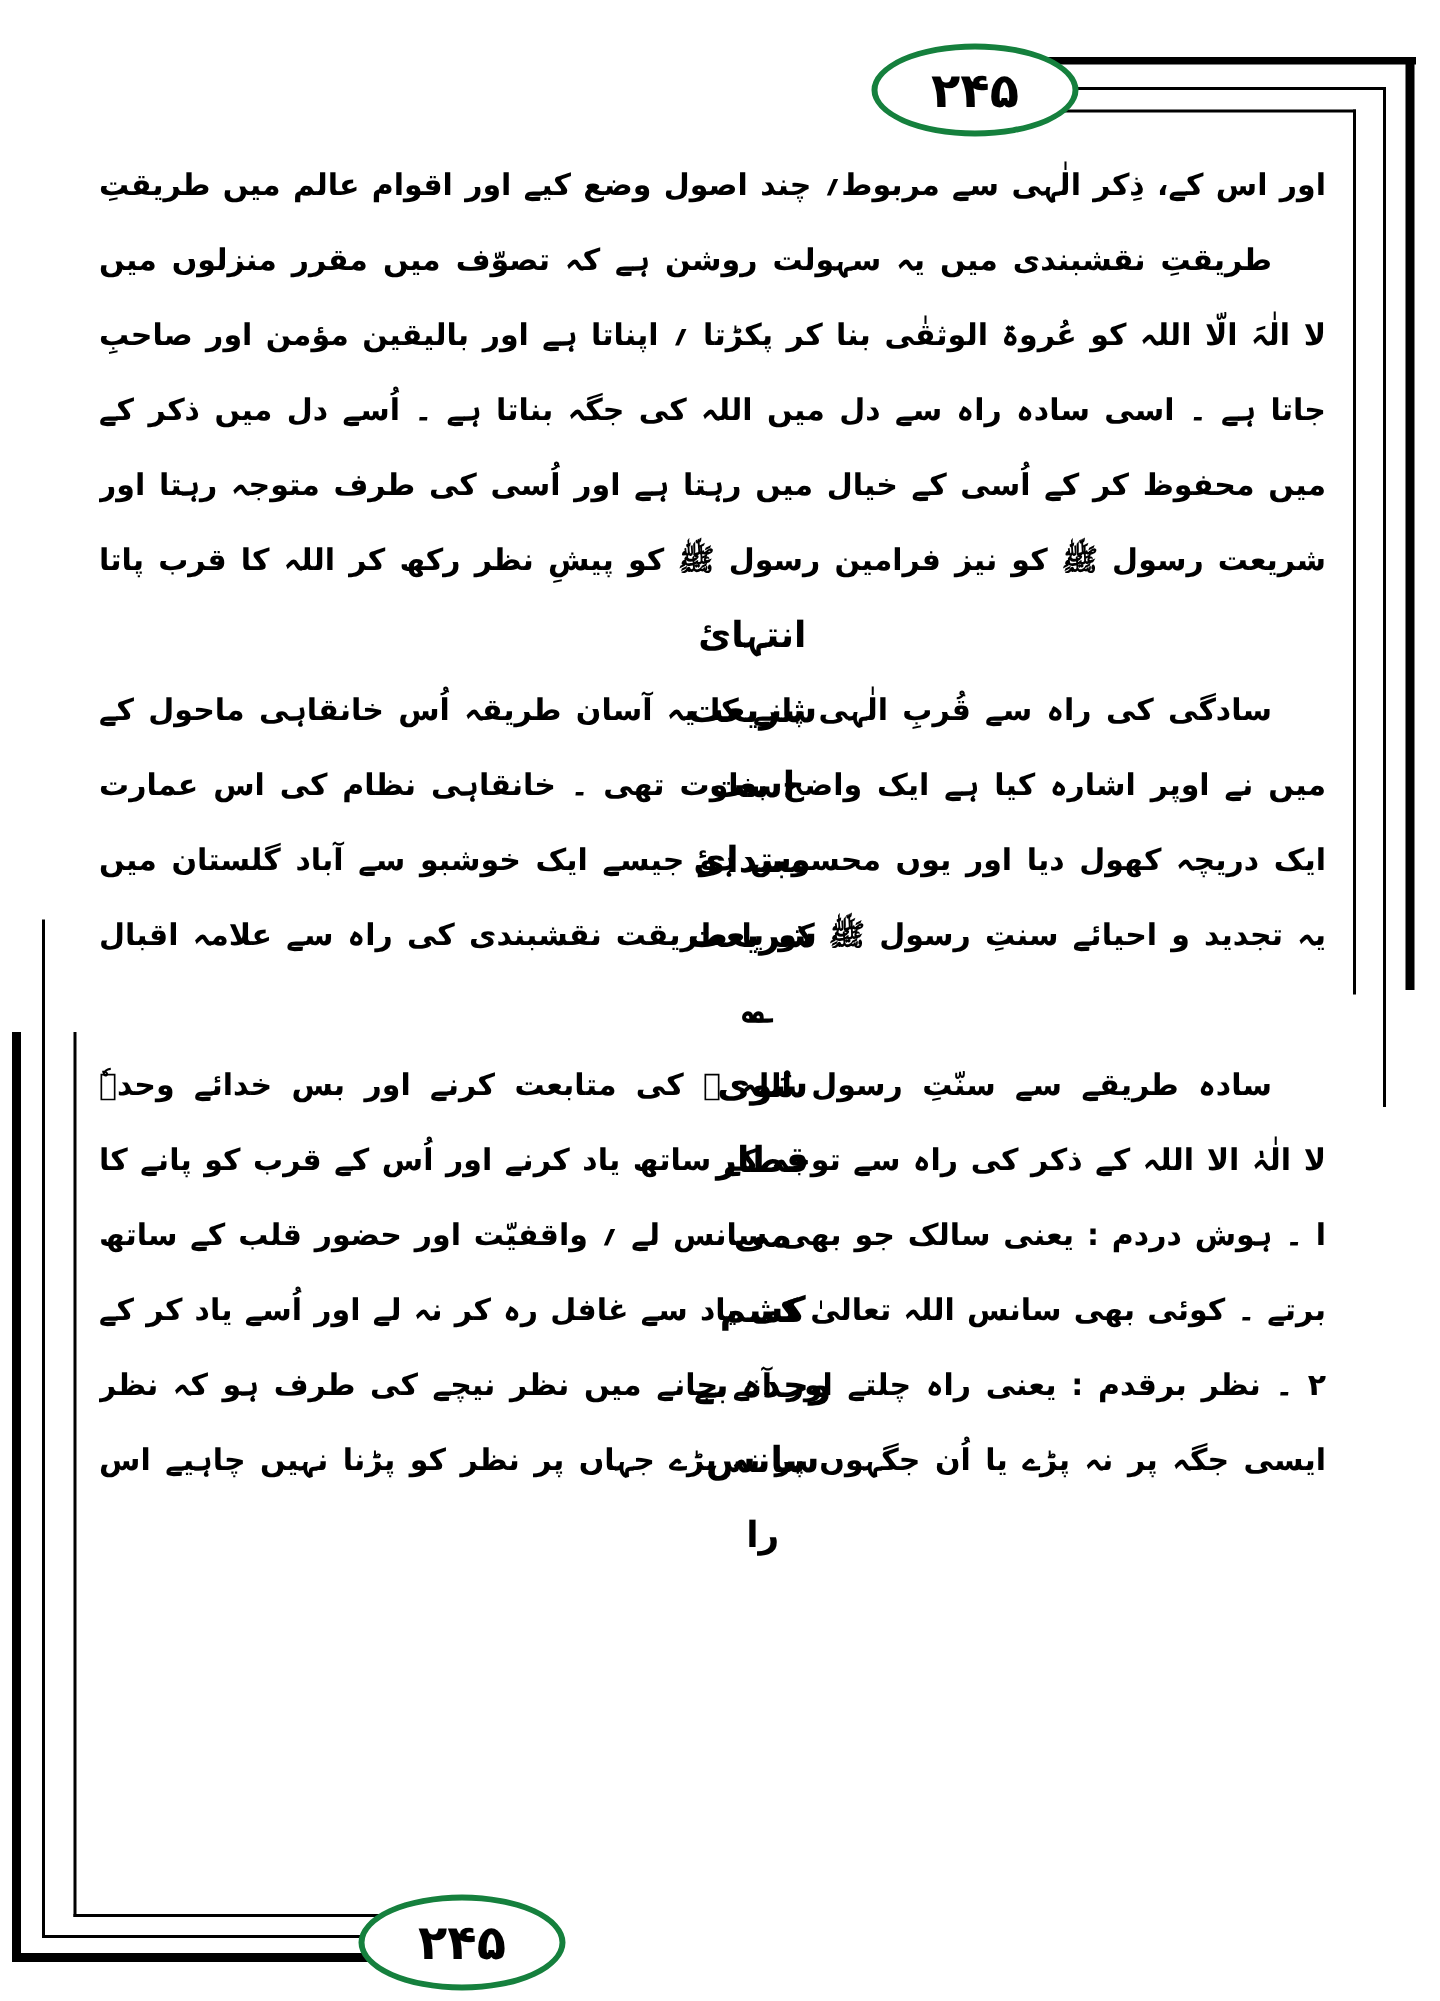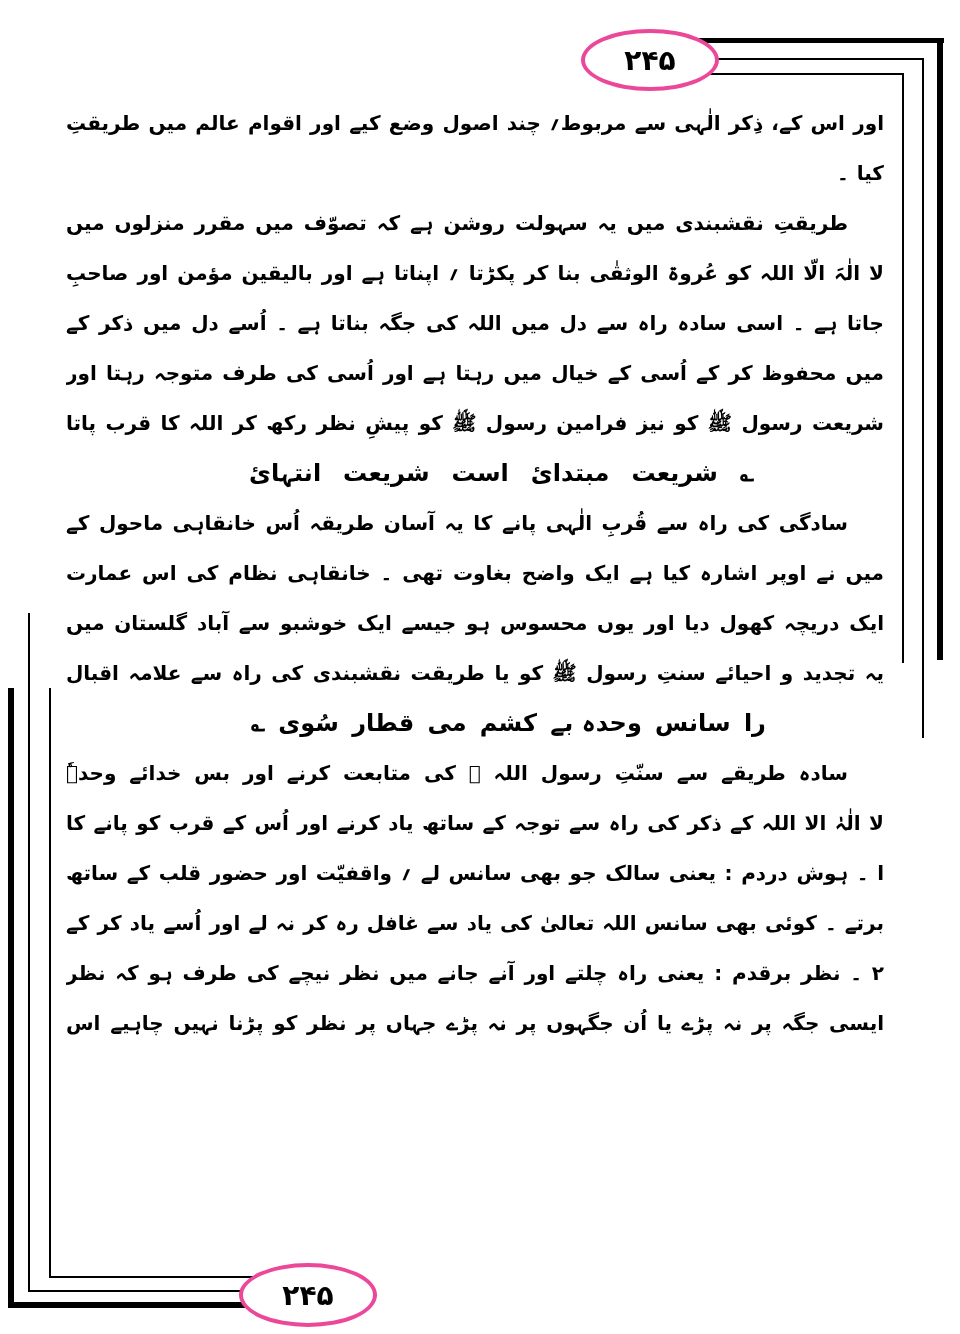--- a/index.html
+++ b/index.html
@@ -9,9 +9,9 @@
   }
   .frame-line{position:absolute;background:#000;}
   .oval{
-    position:absolute;border:4px solid #ec4899;border-radius:50%;background:#fff;
+    position:absolute;border:4px solid #15803d;border-radius:50%;background:#fff;
     display:flex;align-items:center;justify-content:center;
-    font-weight:bold;font-size:28px;letter-spacing:2px;
+    font-weight:bold;font-size:32px;letter-spacing:2px;
   }
   .textblock{
     position:absolute;left:66px;top:98px;width:818px;

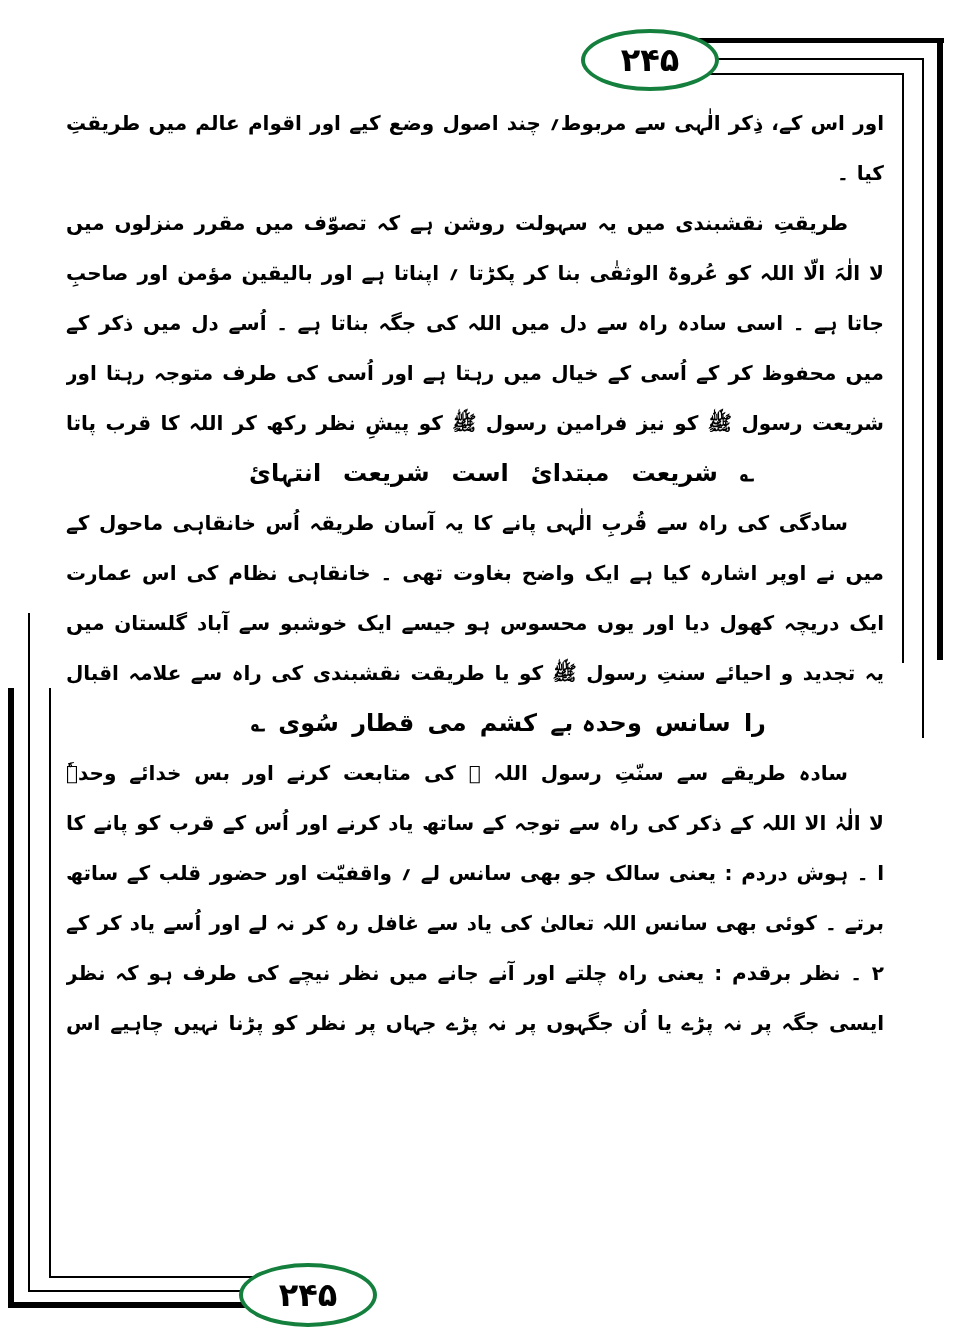--- a/index.html
+++ b/index.html
@@ -58,7 +58,6 @@
 
 <div class="textblock">
   <div class="line">اور اس کے، ذِکر الٰہی سے مربوط؍ چند اصول وضع کیے اور اقوام عالم میں طریقتِ نقشبندی کے نام سے پیش</div>
-  <div class="line right">کیا ۔</div>
   <div class="line indent">طریقتِ نقشبندی میں یہ سہولت روشن ہے کہ تصوّف میں مقرر منزلوں میں سے گذرے بغیر ہی طالب</div>
   <div class="line">لا الٰہَ الّا اللہ کو عُروۃ الوثقٰی بنا کر پکڑتا ؍ اپناتا ہے اور بالیقین مؤمن اور صاحبِ ایمان بن کر اللہ کے نزدیک پہنچ</div>
   <div class="line">جاتا ہے ۔ اسی سادہ راہ سے دل میں اللہ کی جگہ بناتا ہے ۔ اُسے دل میں ذکر کے توسط سے قلب کی گہرائیوں</div>

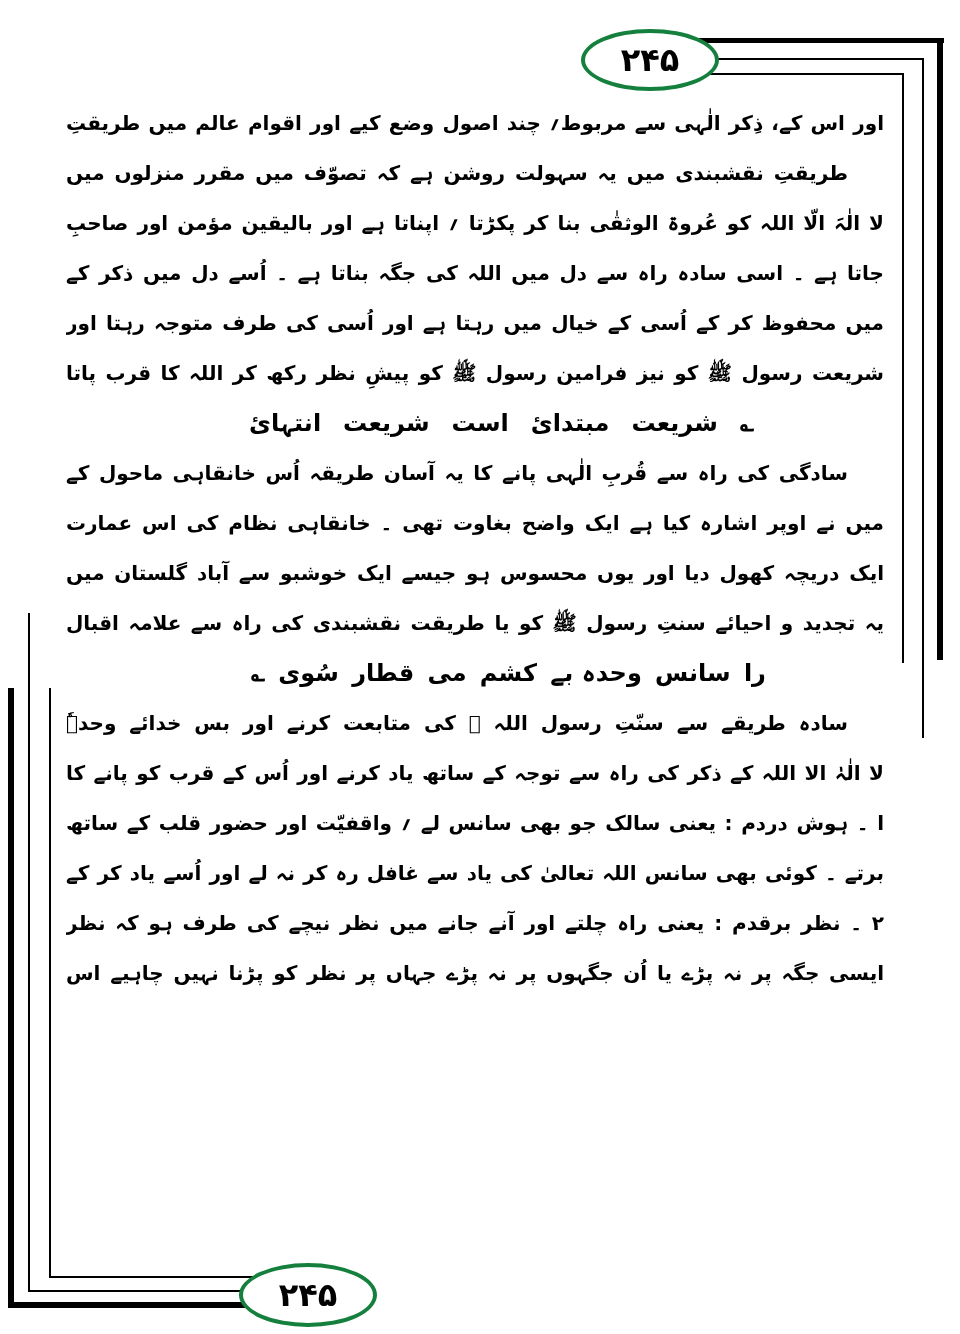--- a/index.html
+++ b/index.html
@@ -25,7 +25,7 @@
   .line.right{text-align:right;text-align-last:right;}
   .line.indent{padding-right:36px;box-sizing:border-box;}
   .verse{
-    height:50px;display:flex;flex-direction:row;justify-content:space-between;
+    height:50px;display:flex;flex-direction:column;justify-content:space-between;
     align-items:center;direction:ltr;font-size:24px;
   }
   .verse-1{width:505px;margin-right:130px;}

